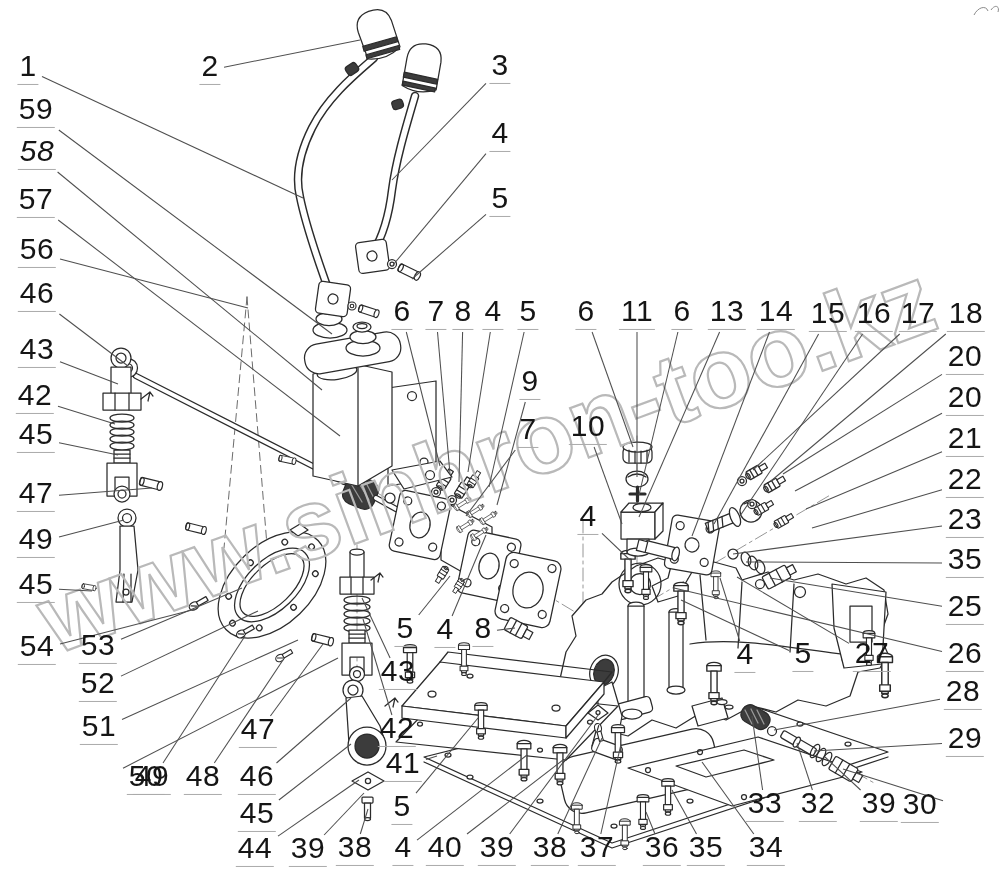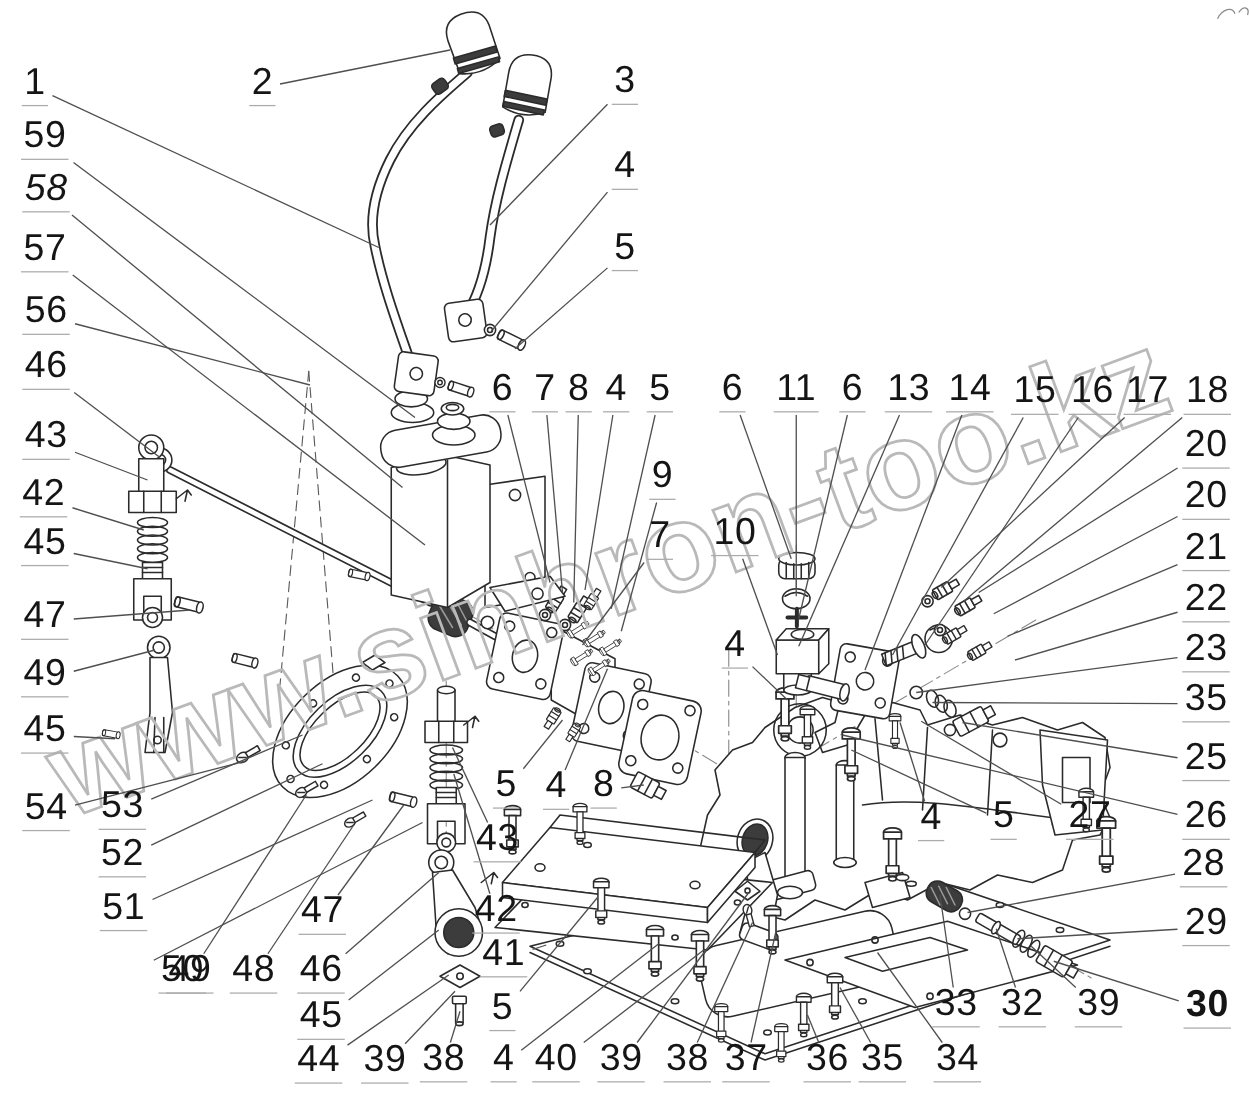--- a/index.html
+++ b/index.html
@@ -617,7 +617,7 @@
       <div class="callout" style="left: 872px; top: 657px; text-align: right;">27</div>
       <div class="callout" style="left: 963px; top: 695px;">28</div>
       <div class="callout" style="left: 965px; top: 742px;">29</div>
-      <div class="callout" style="left: 966px; top: 808px; font-weight: bold;">30</div>
+      <div class="callout" style="left: 920px; top: 808px;">30</div>
       <div class="callout" style="left: 879px; top: 807px;">39</div>
       <div class="callout" style="left: 818px; top: 807px;">32</div>
       <div class="callout" style="left: 765px; top: 807px;">33</div>

